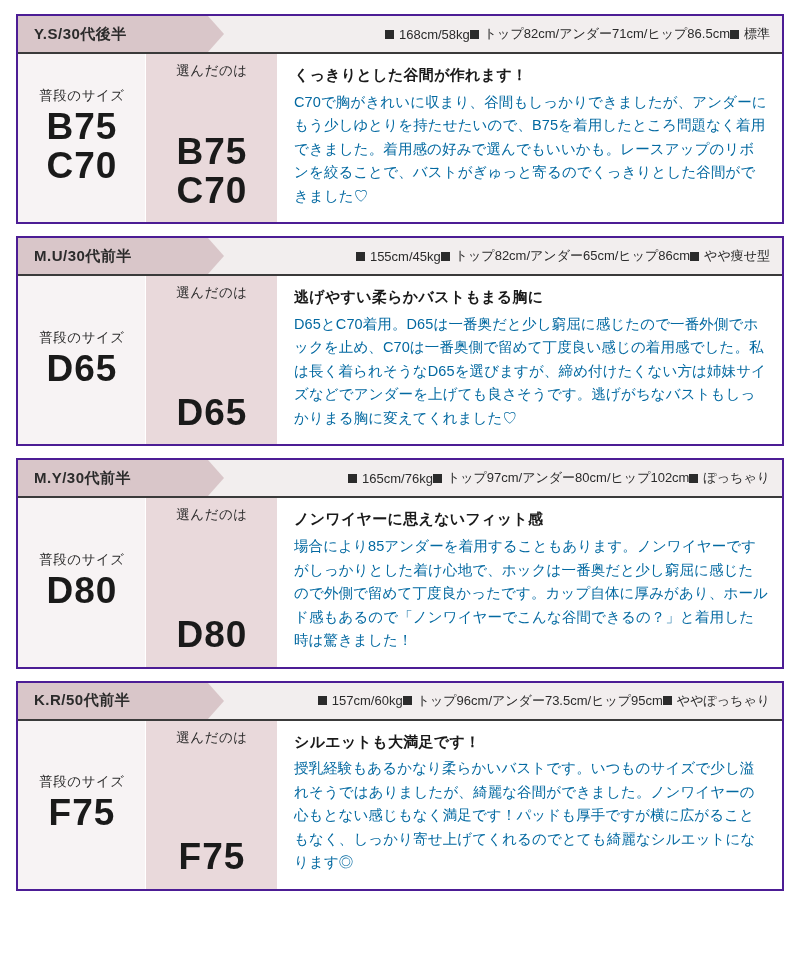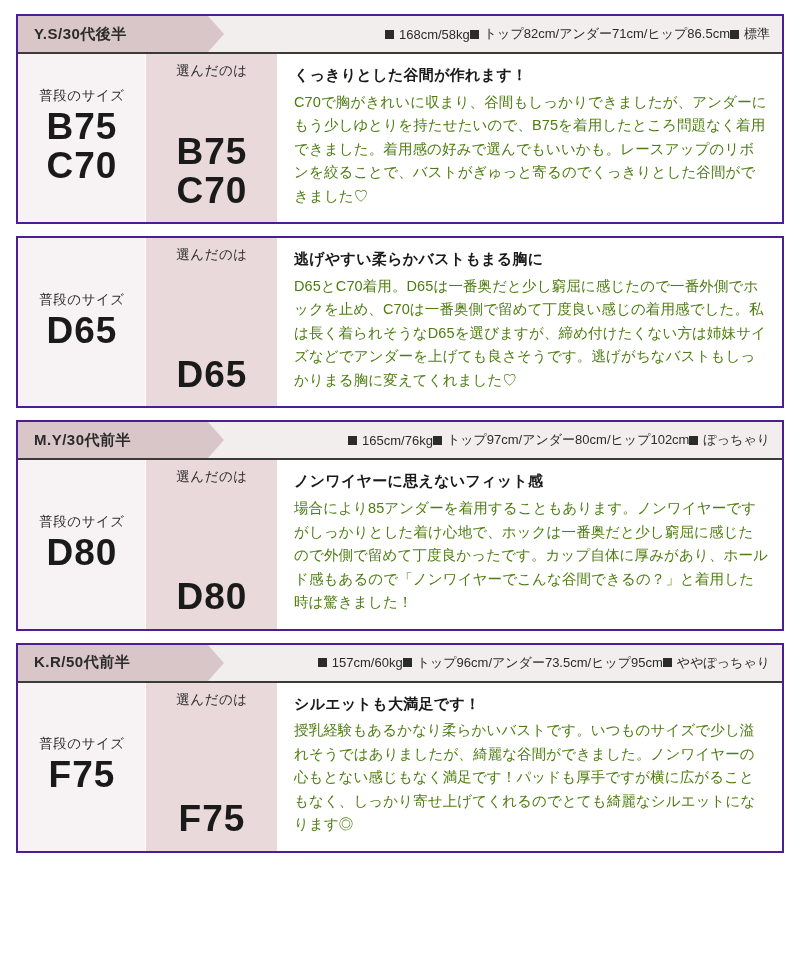--- a/index.html
+++ b/index.html
@@ -146,7 +146,7 @@
   .review-text {
     font-size: 14.5px;
     line-height: 1.62;
-    color: #4d7c0f;
+    color: #0369a1;
     margin: 0;
     letter-spacing: 0.1px;
   }

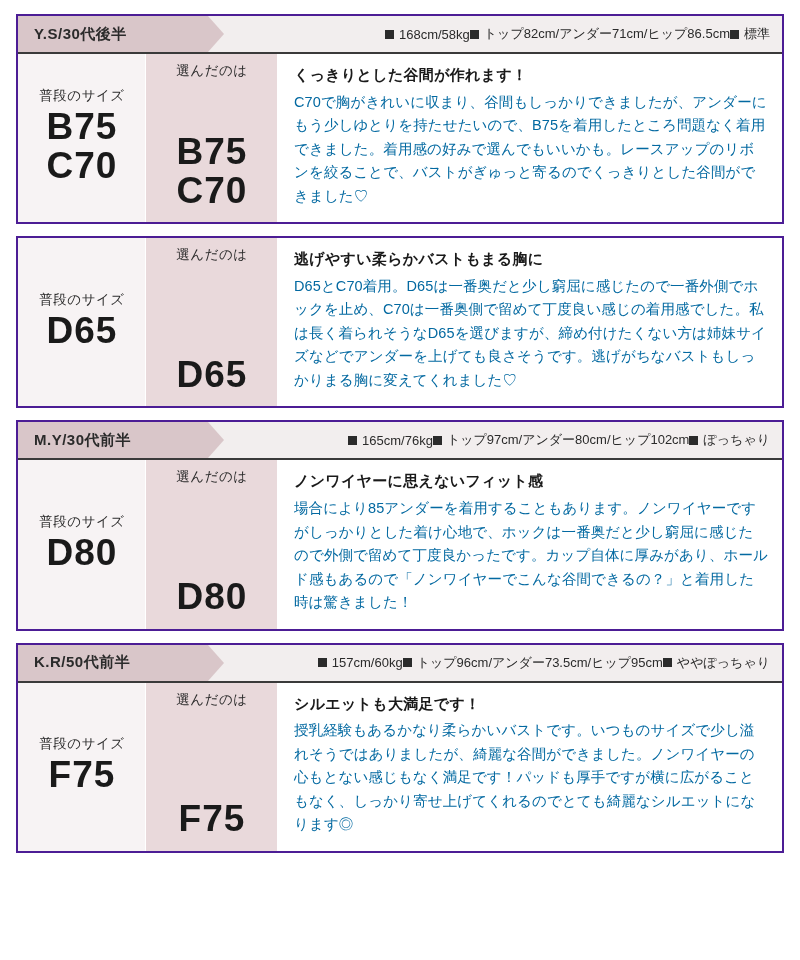--- a/index.html
+++ b/index.html
@@ -197,6 +197,23 @@
   </div>
 
   <div class="review-card">
+    <div class="card-header">
+      <div class="header-name">M.U/30代前半</div>
+      <div class="header-specs">
+        <span class="spec">
+            <span class="spec-bullet"></span>
+            <span>155cm/45kg</span>
+          </span>
+        <span class="spec">
+            <span class="spec-bullet"></span>
+            <span>トップ82cm/アンダー65cm/ヒップ86cm</span>
+          </span>
+        <span class="spec">
+            <span class="spec-bullet"></span>
+            <span>やや痩せ型</span>
+          </span>
+      </div>
+    </div>
     <div class="card-body">
       <div class="size-col">
         <div class="size-label">普段のサイズ</div>

